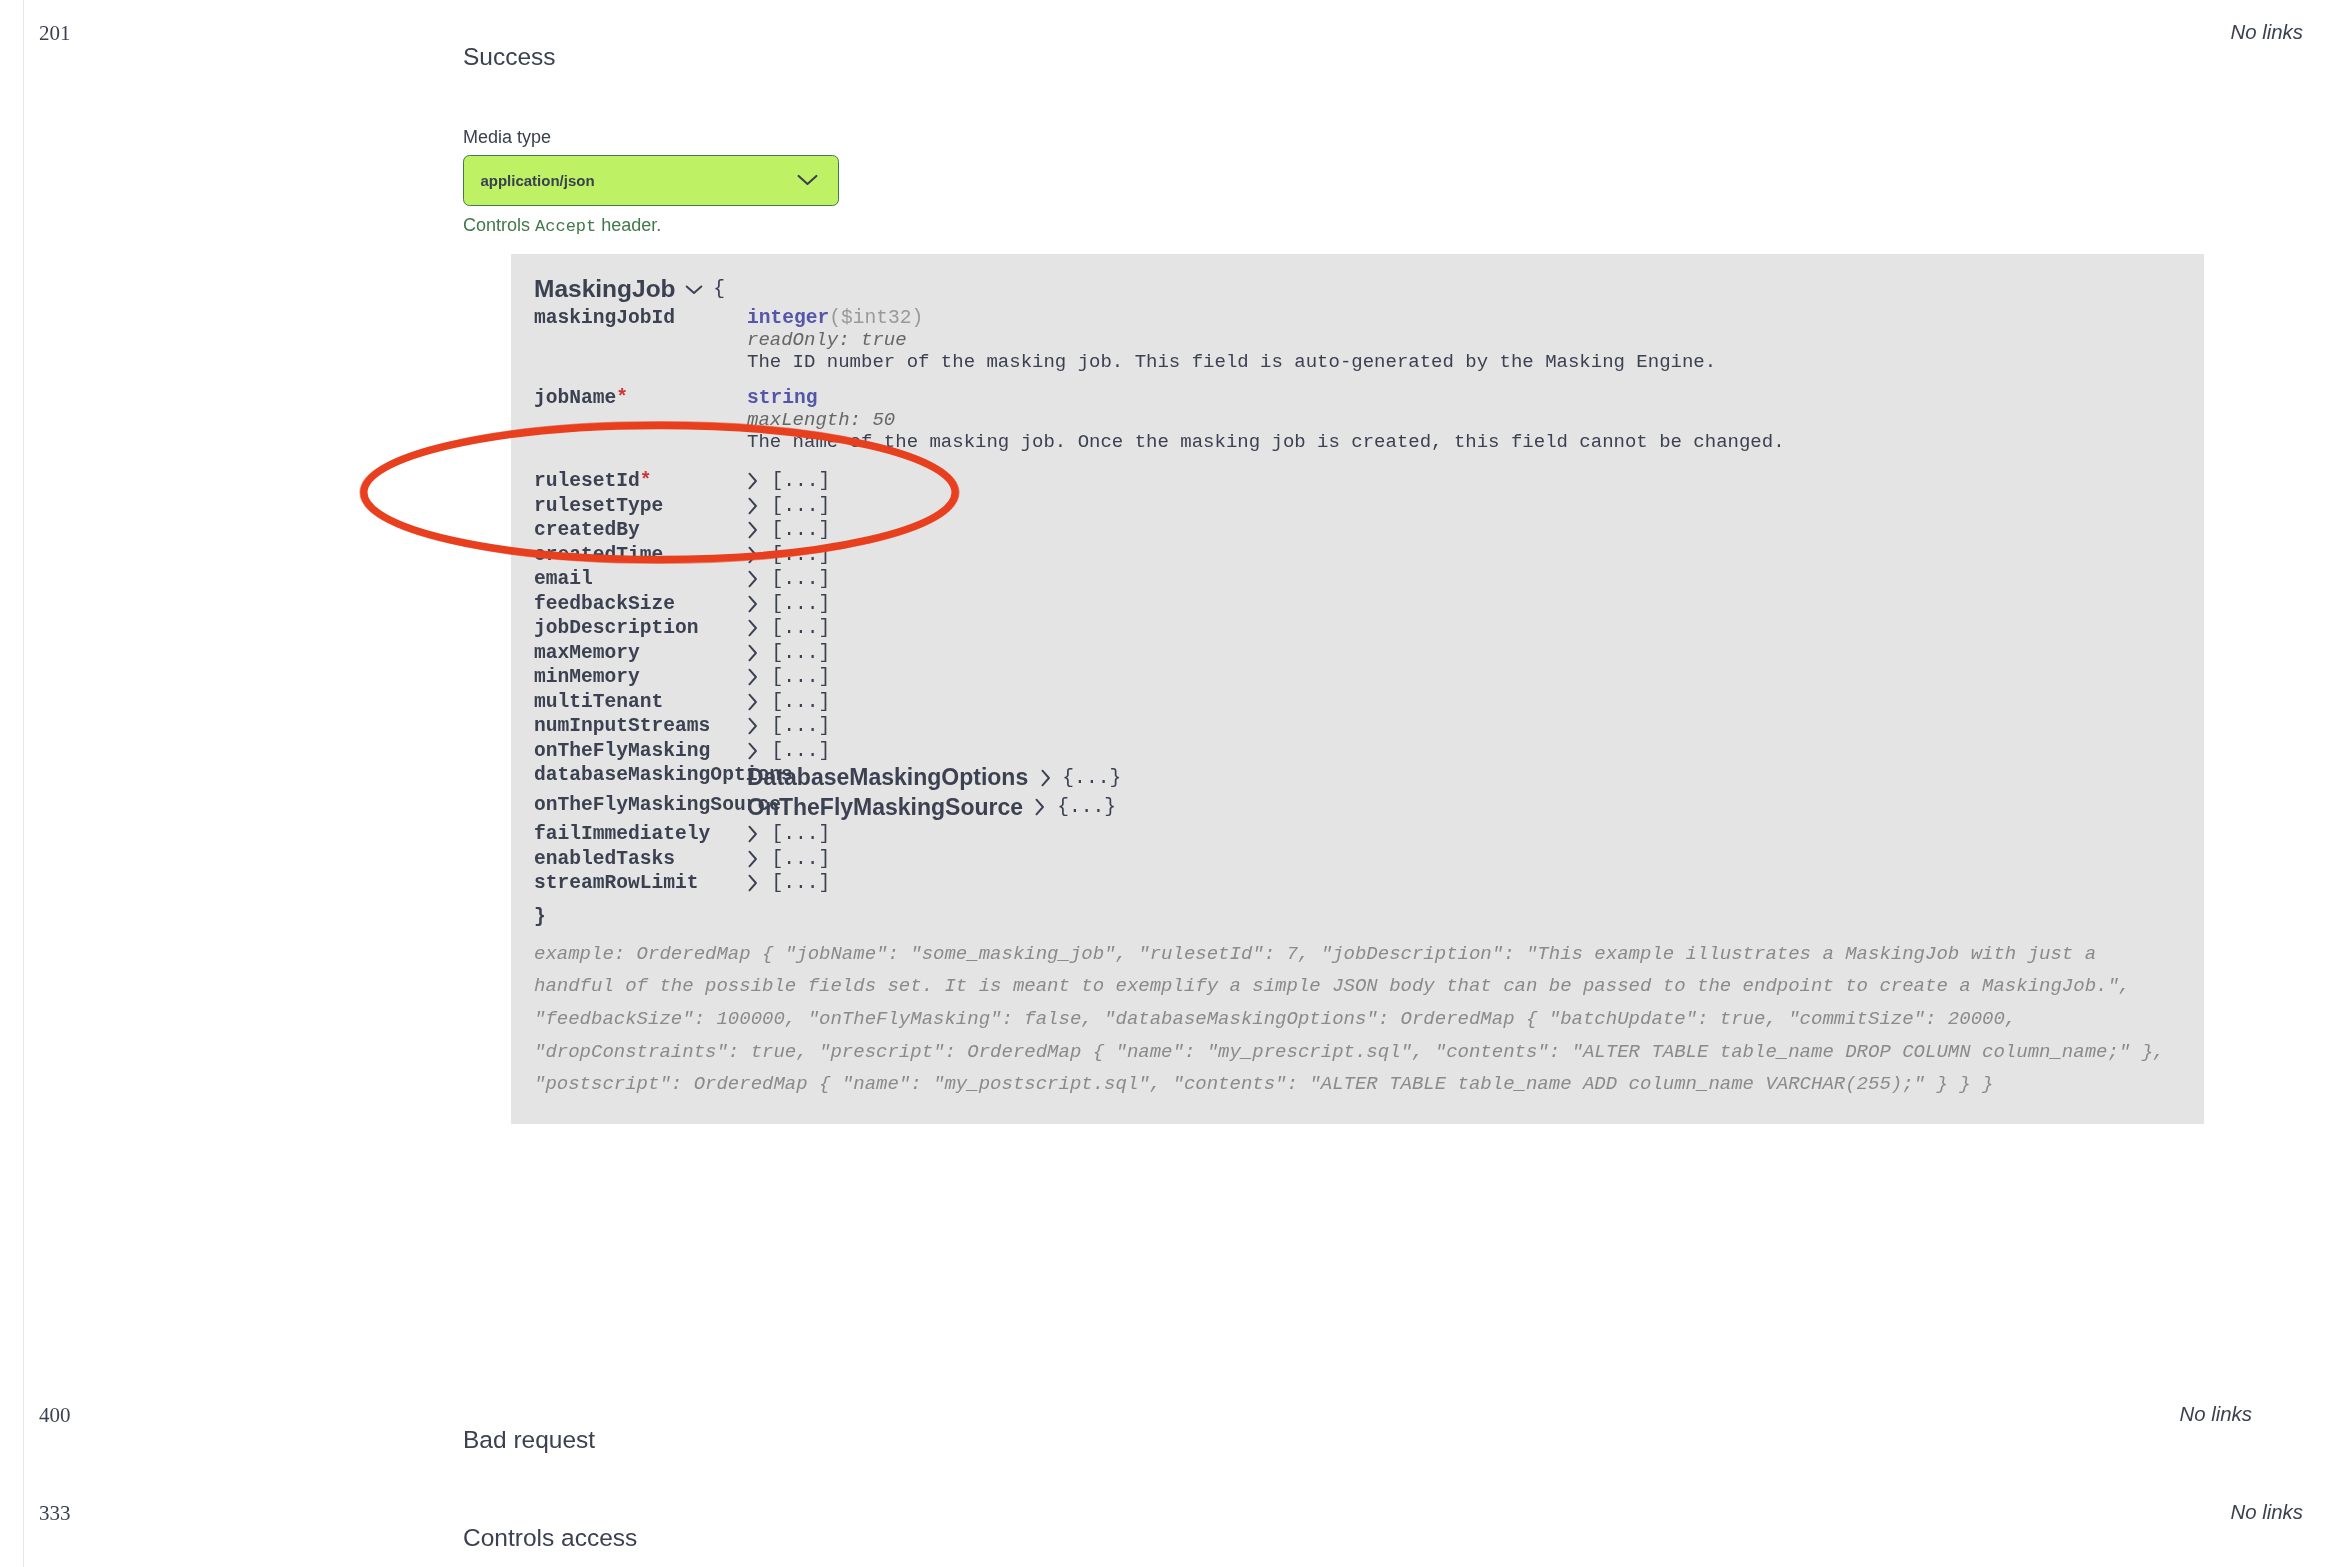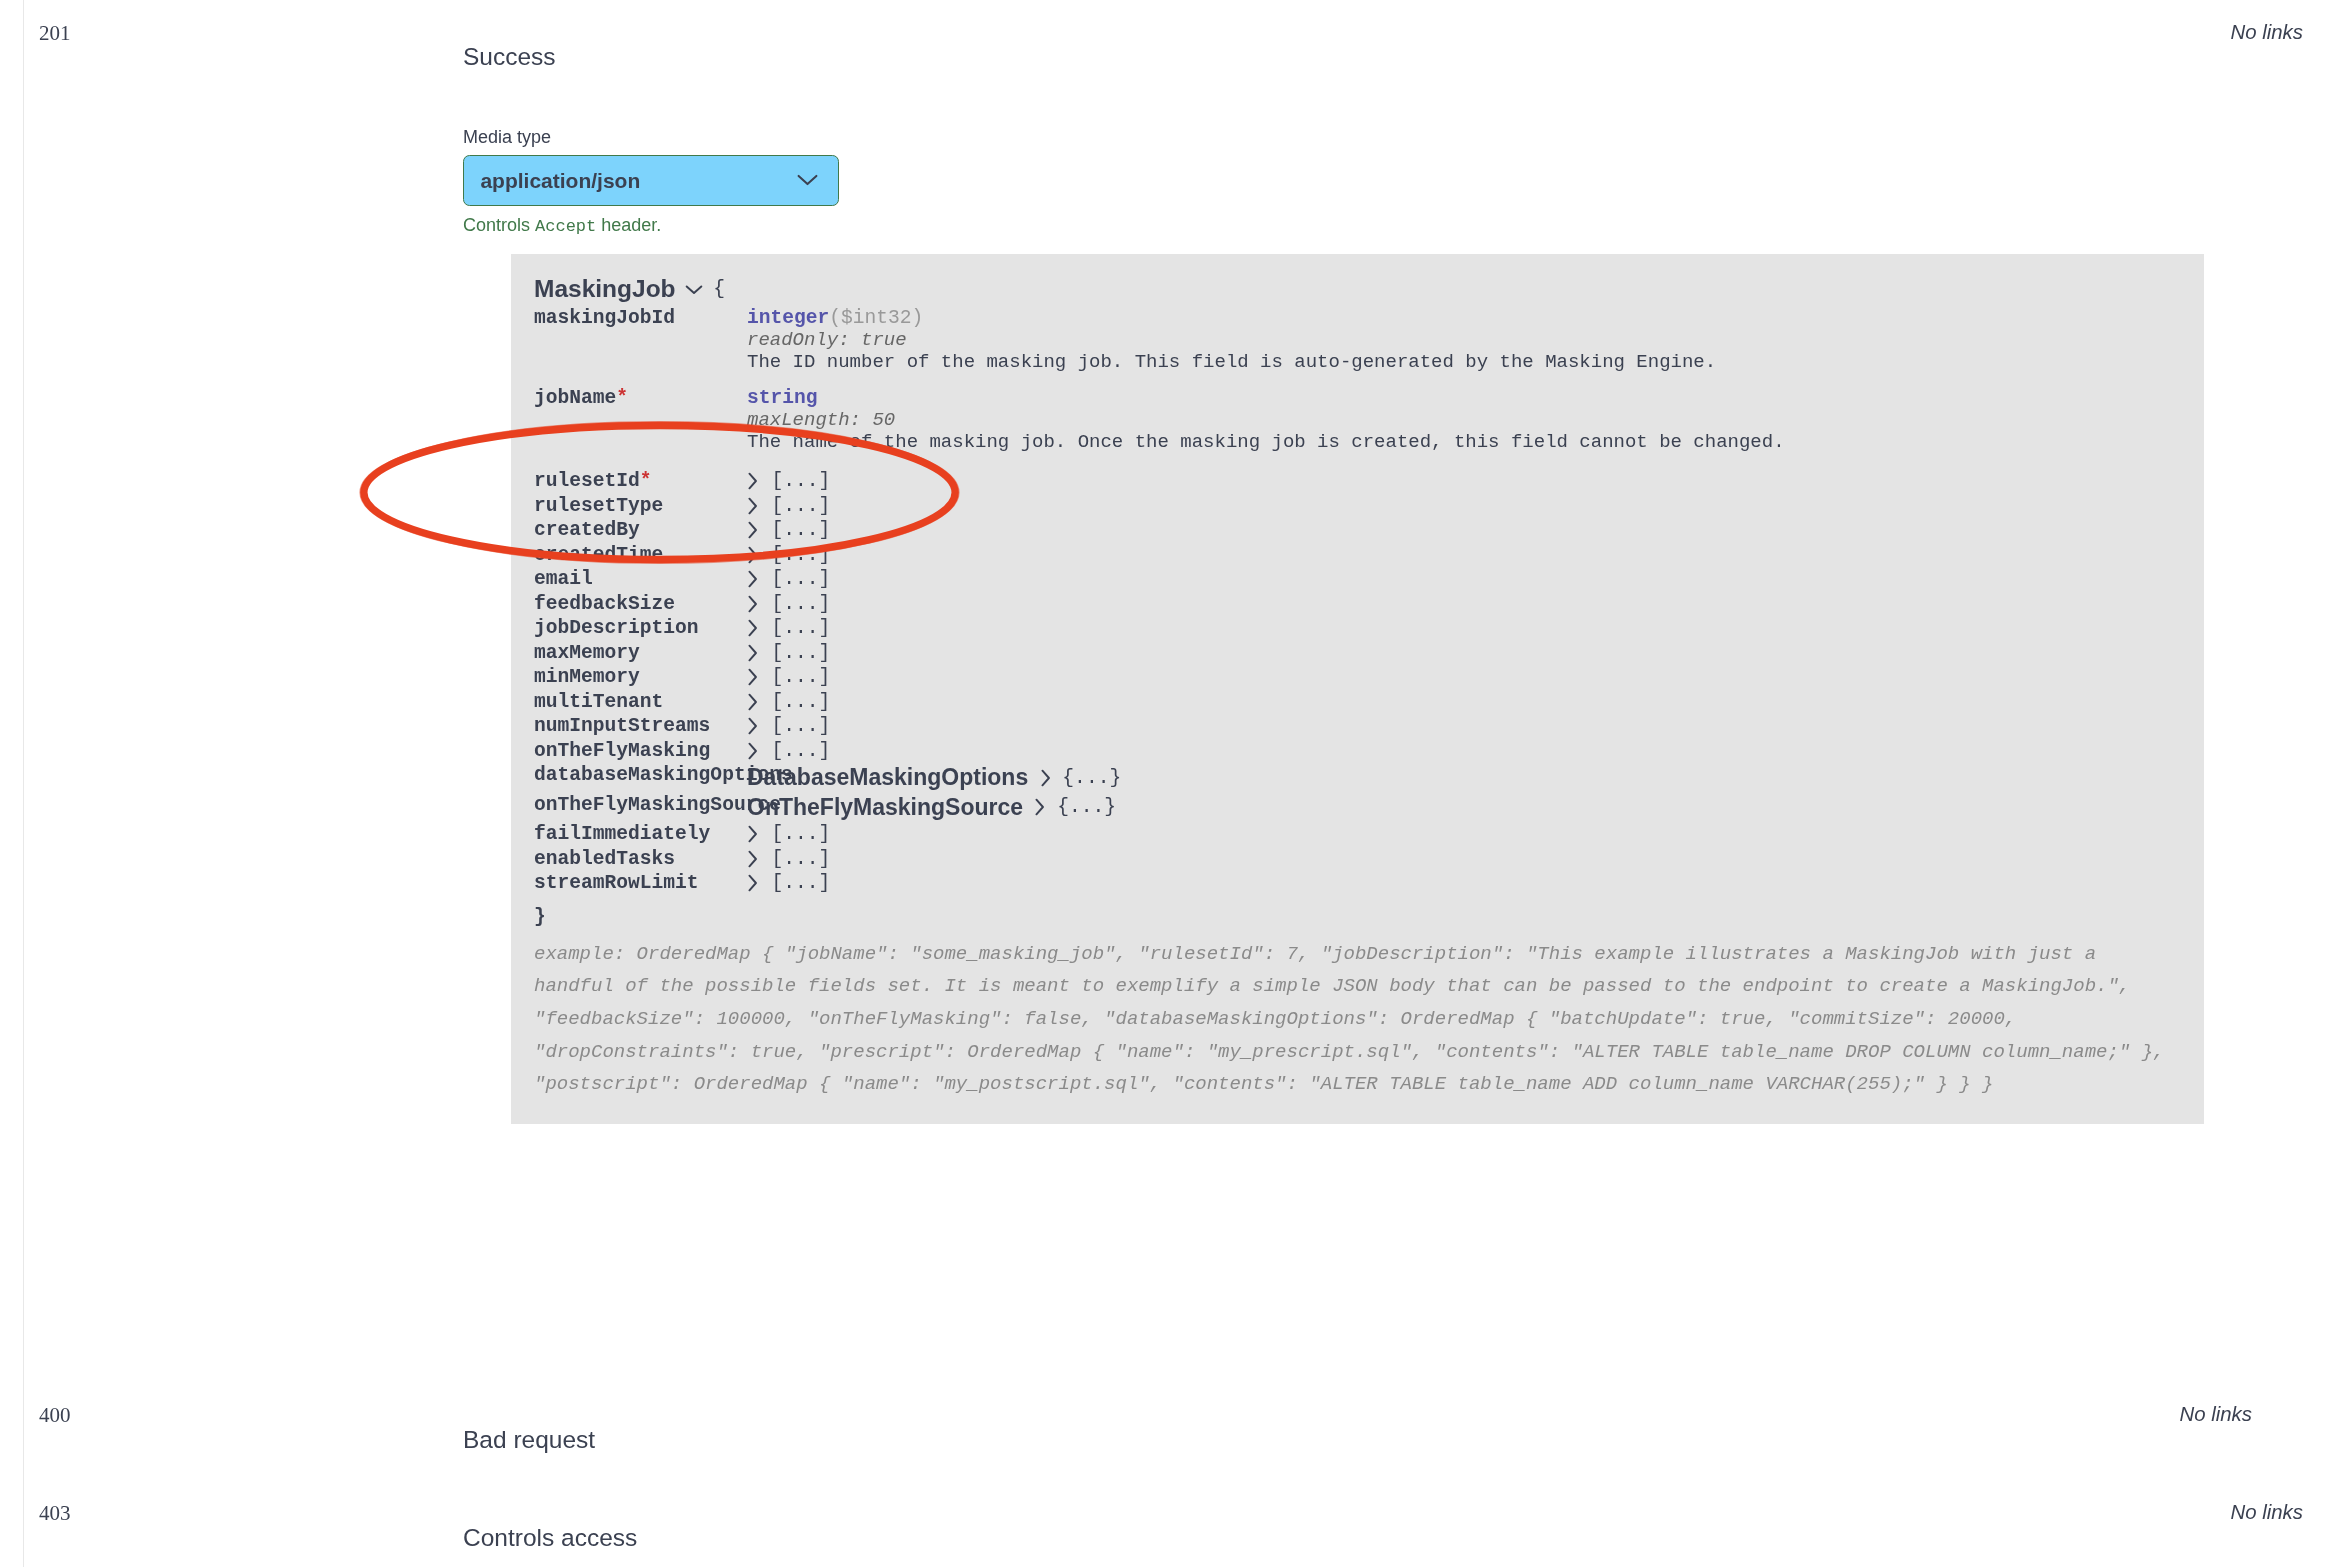--- a/index.html
+++ b/index.html
@@ -86,9 +86,9 @@
     box-sizing: border-box;
     border: 1.6px solid #41794a;
     border-radius: 6.5px;
-    background: #7dd3fc;
+    background: #bef264;
     font-family: "Liberation Sans", sans-serif;
-    font-size: 21px;
+    font-size: 15px;
     font-weight: bold;
     color: #3b4151;
     padding: 0 44px 0 16.4px;

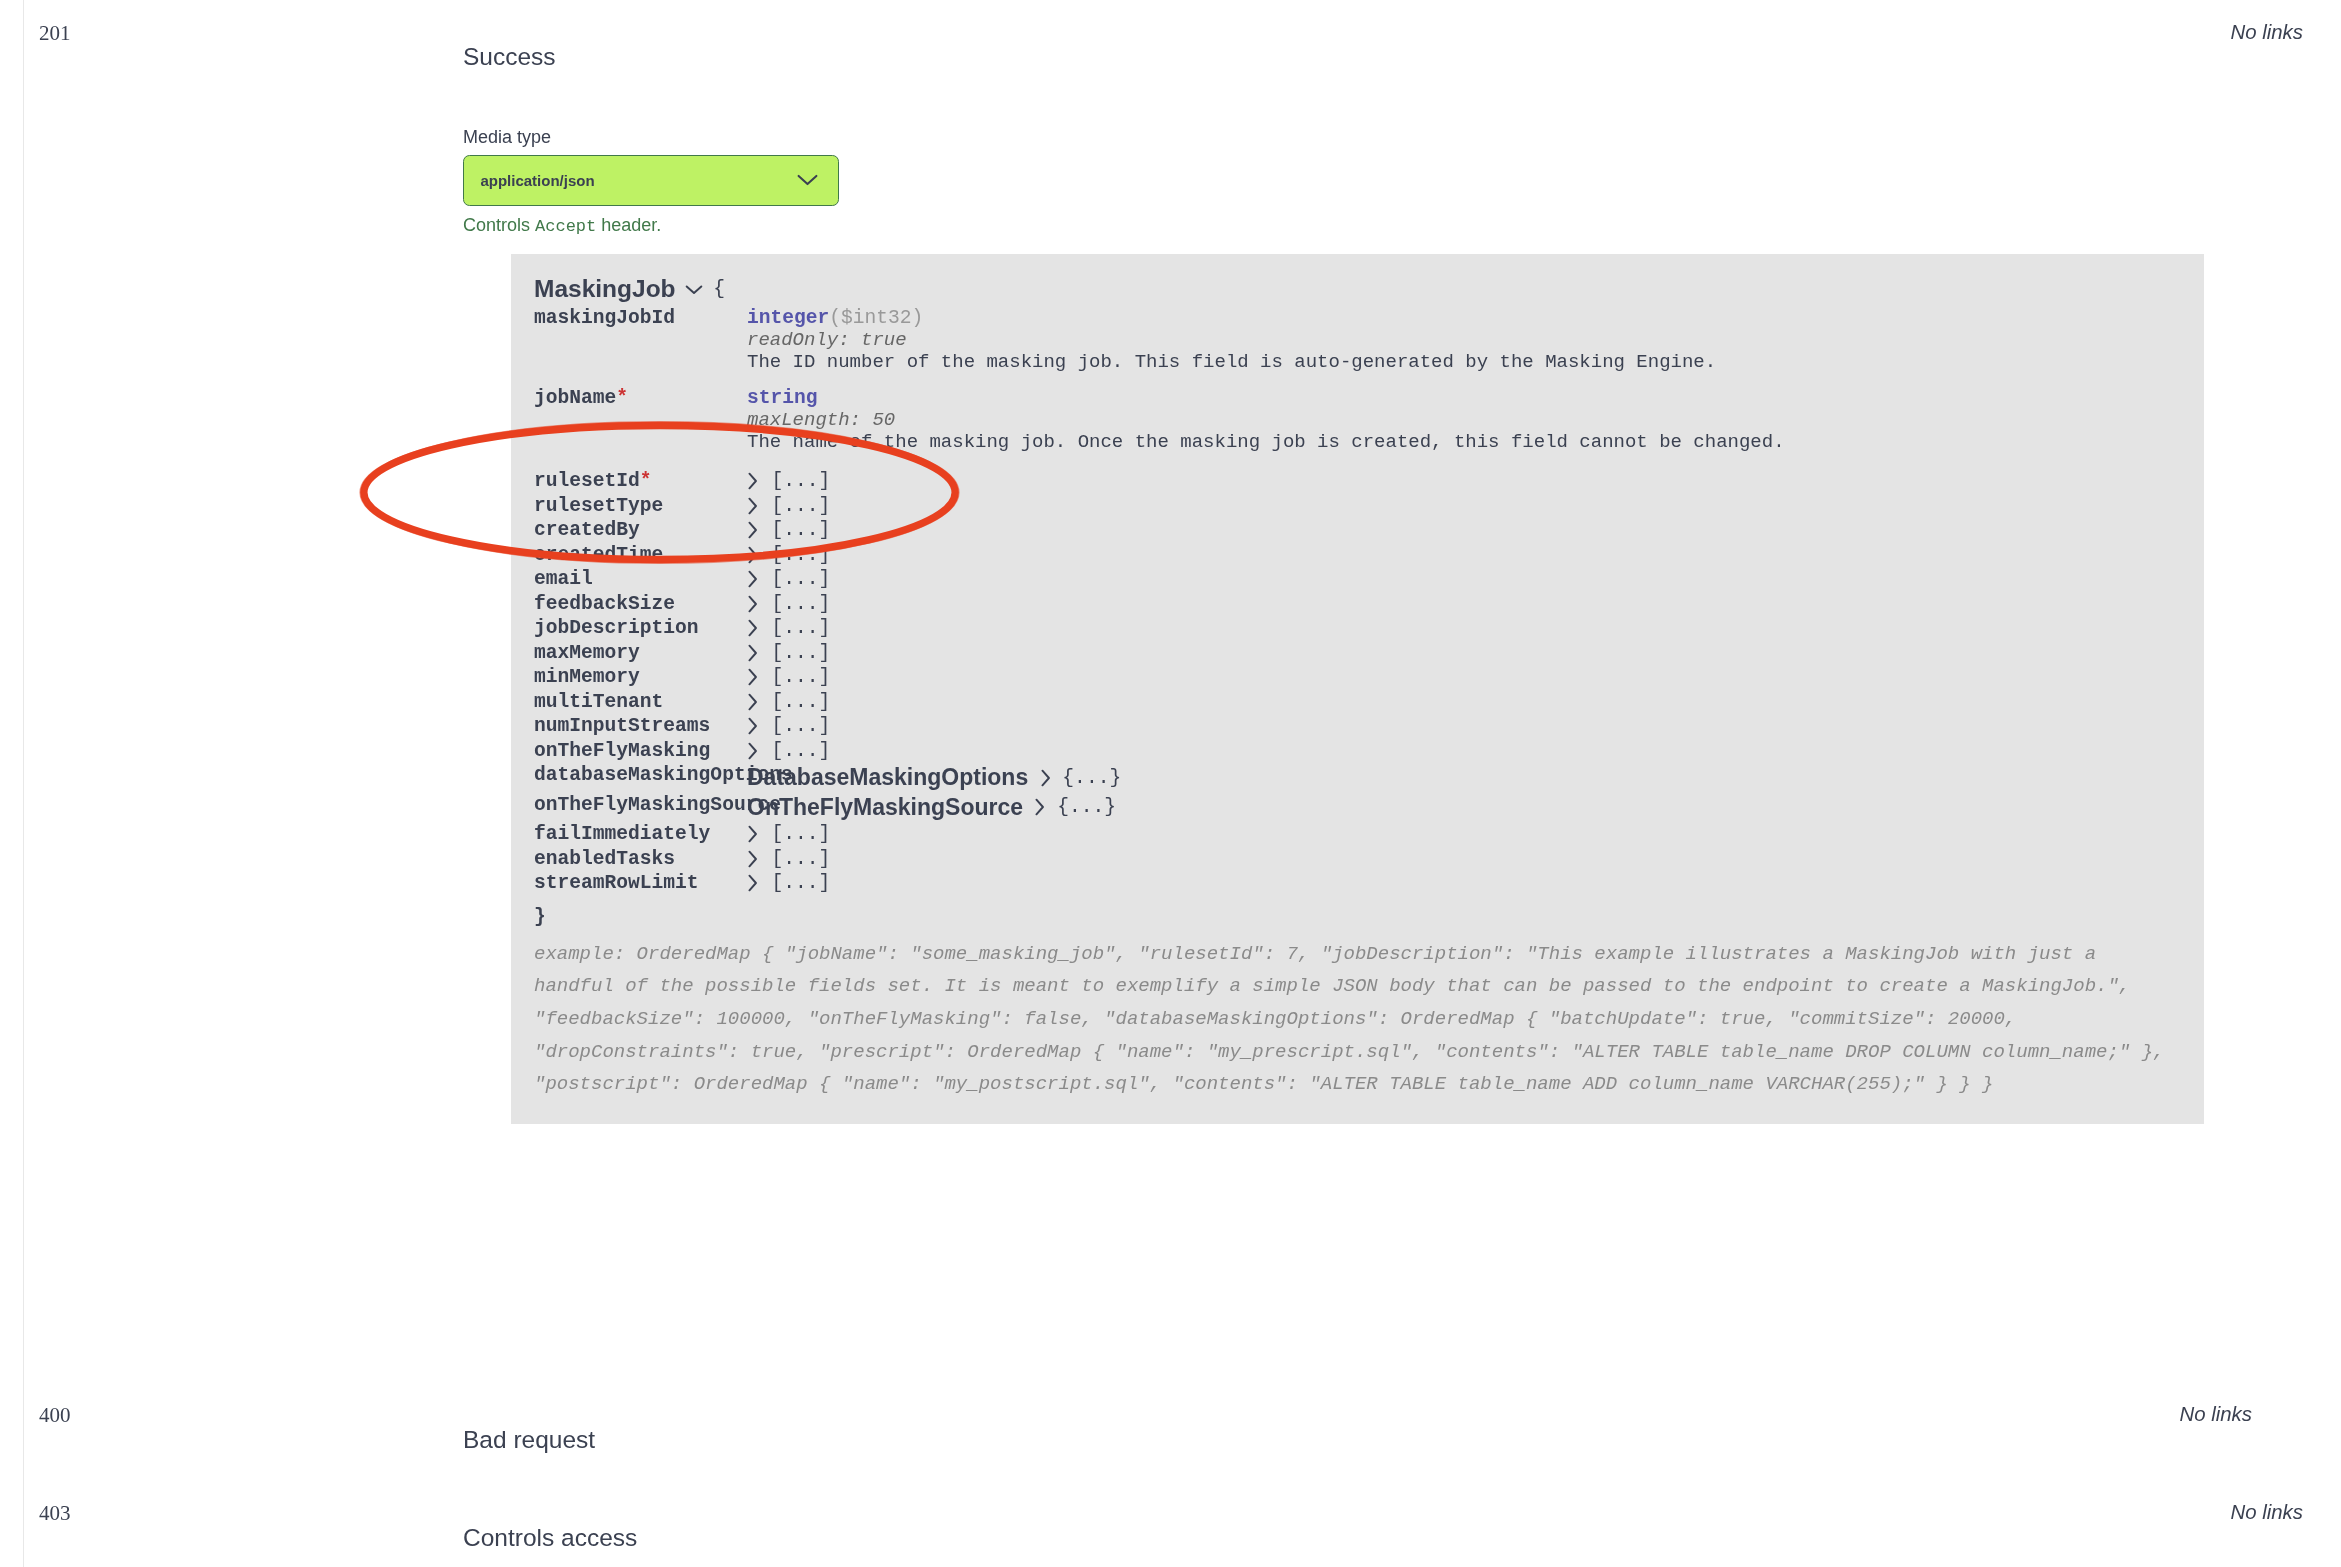--- a/index.html
+++ b/index.html
@@ -561,7 +561,7 @@
   </div>
 
   <div class="response-row" style="position:absolute; left:0; top:1490px; width:2342px; height:78px;">
-    <div class="code-col" style="top:11.4px;">403</div>
+    <div class="code-col" style="top:11.4px;">333</div>
     <div class="links-col" style="top:11.4px;">No links</div>
     <div class="desc-col" style="top:34px;">
       <div class="resp-title">Controls access</div>

